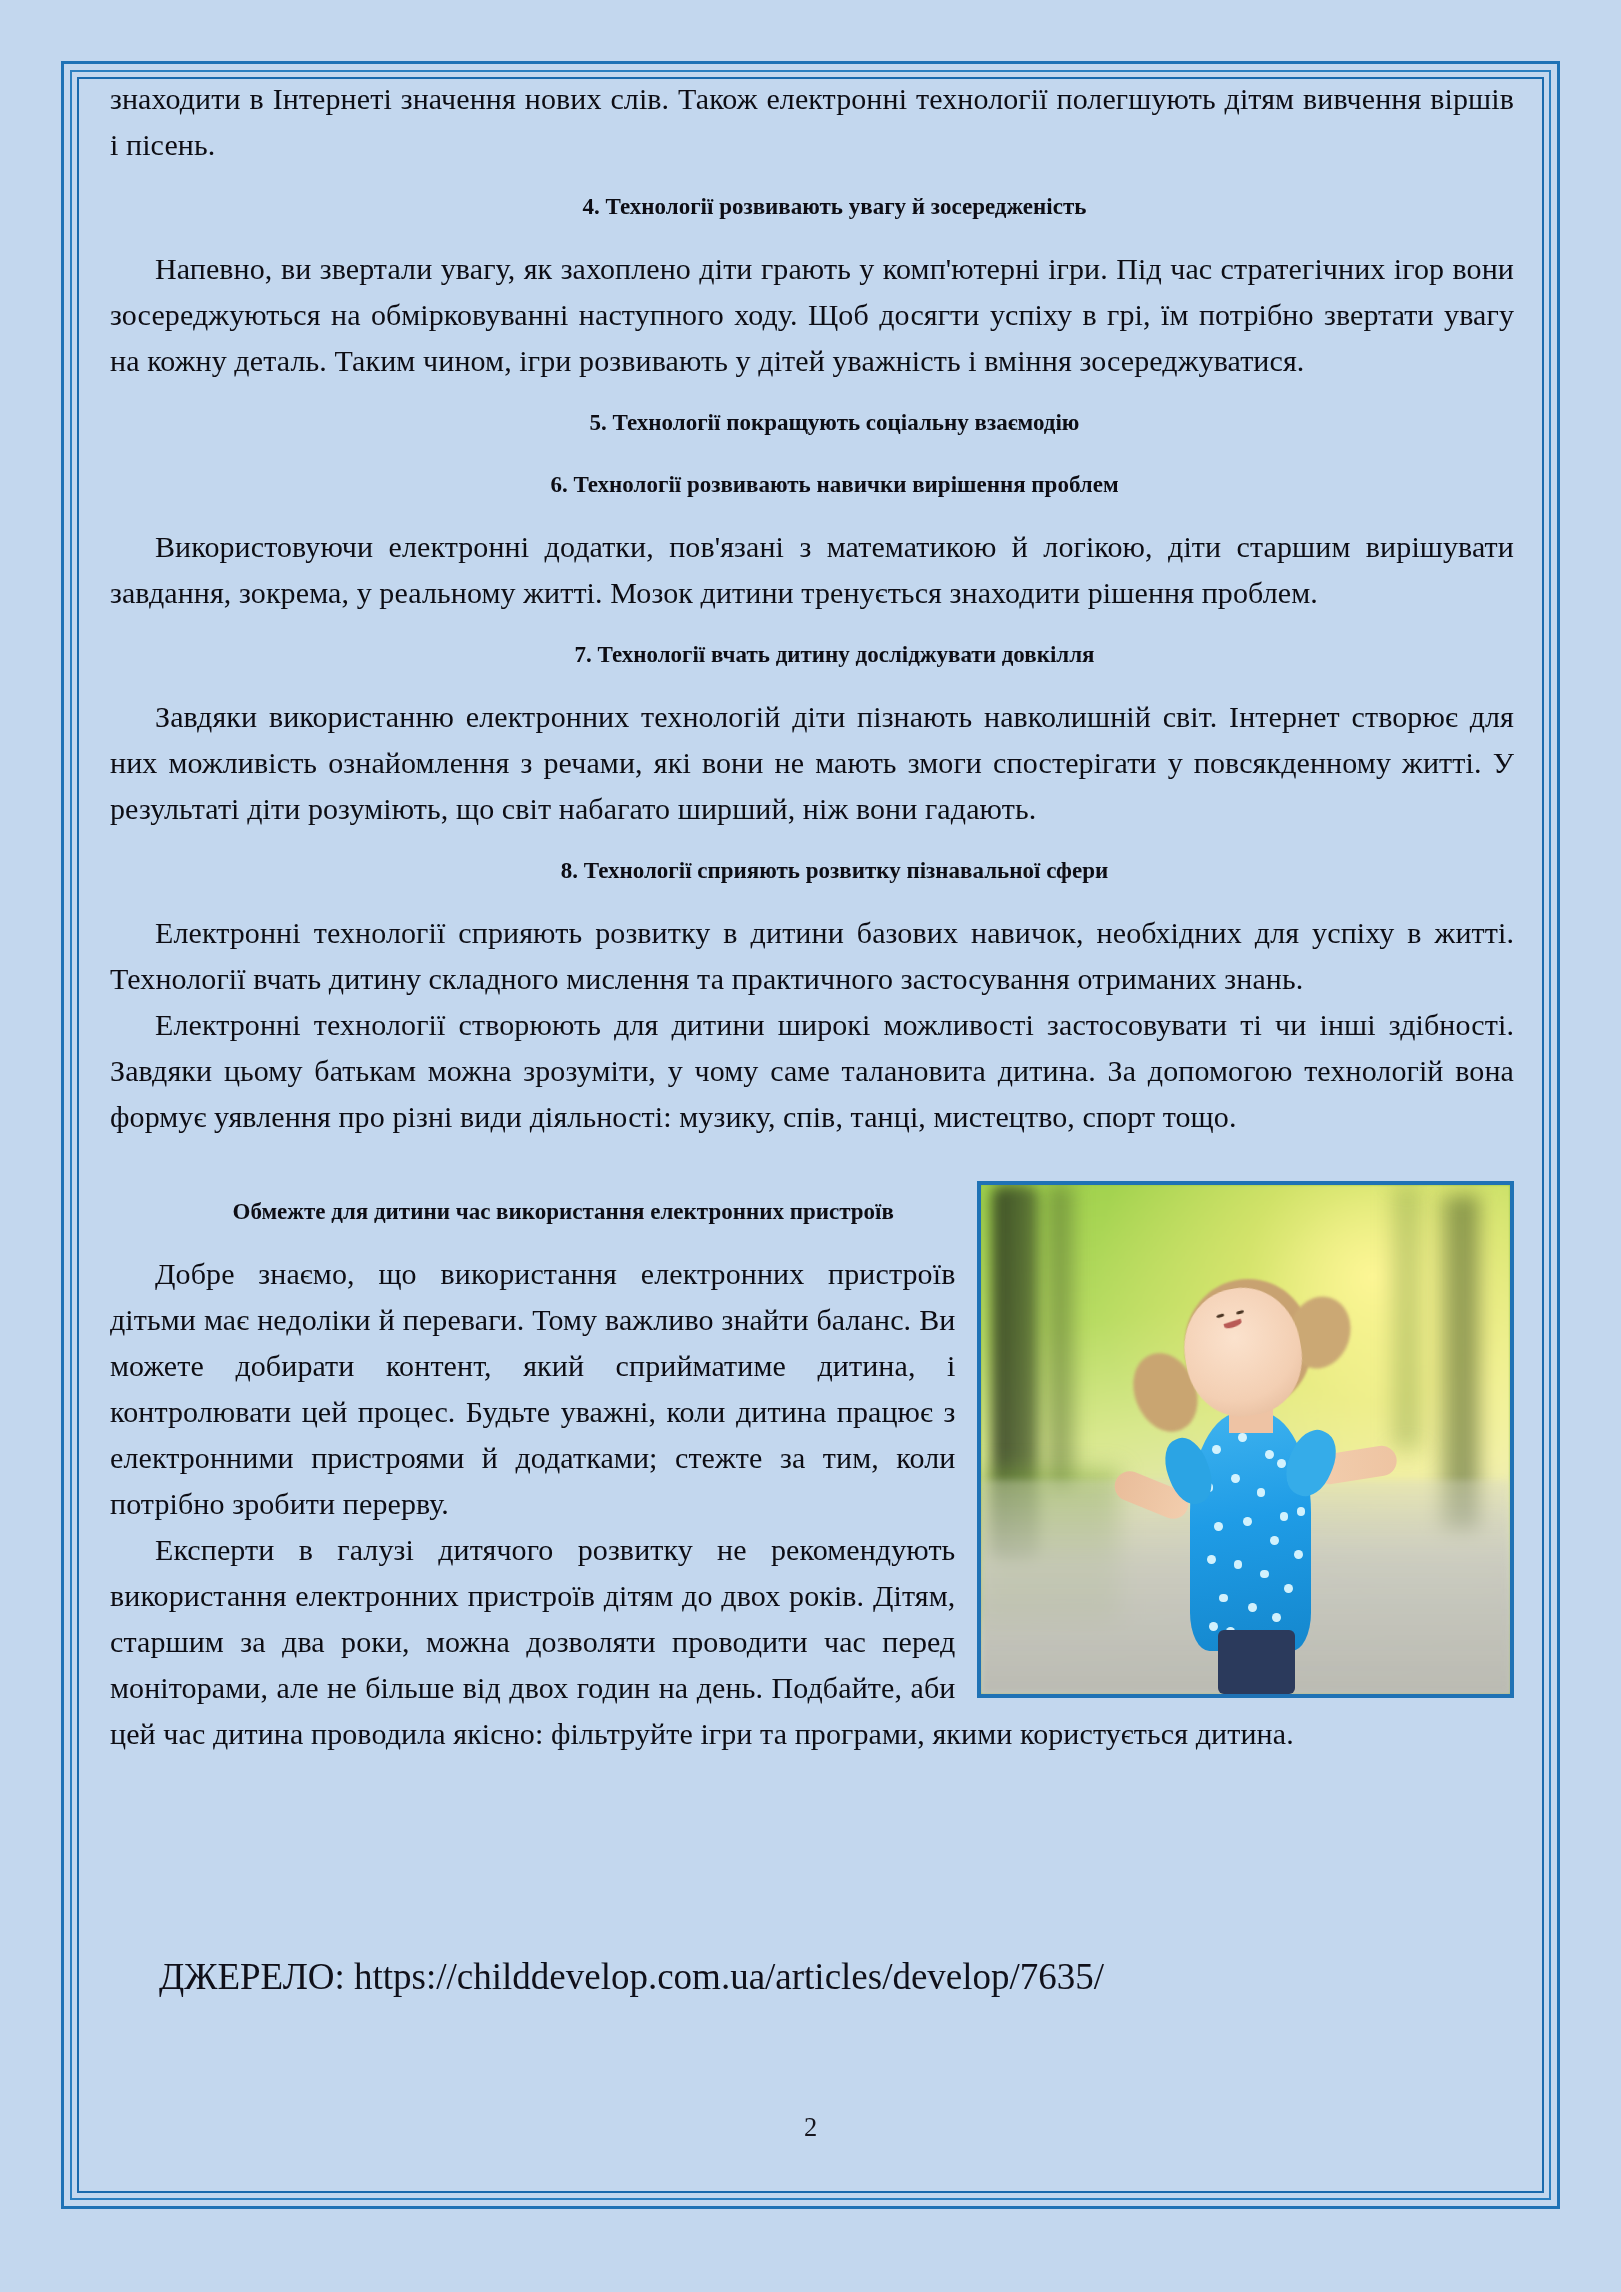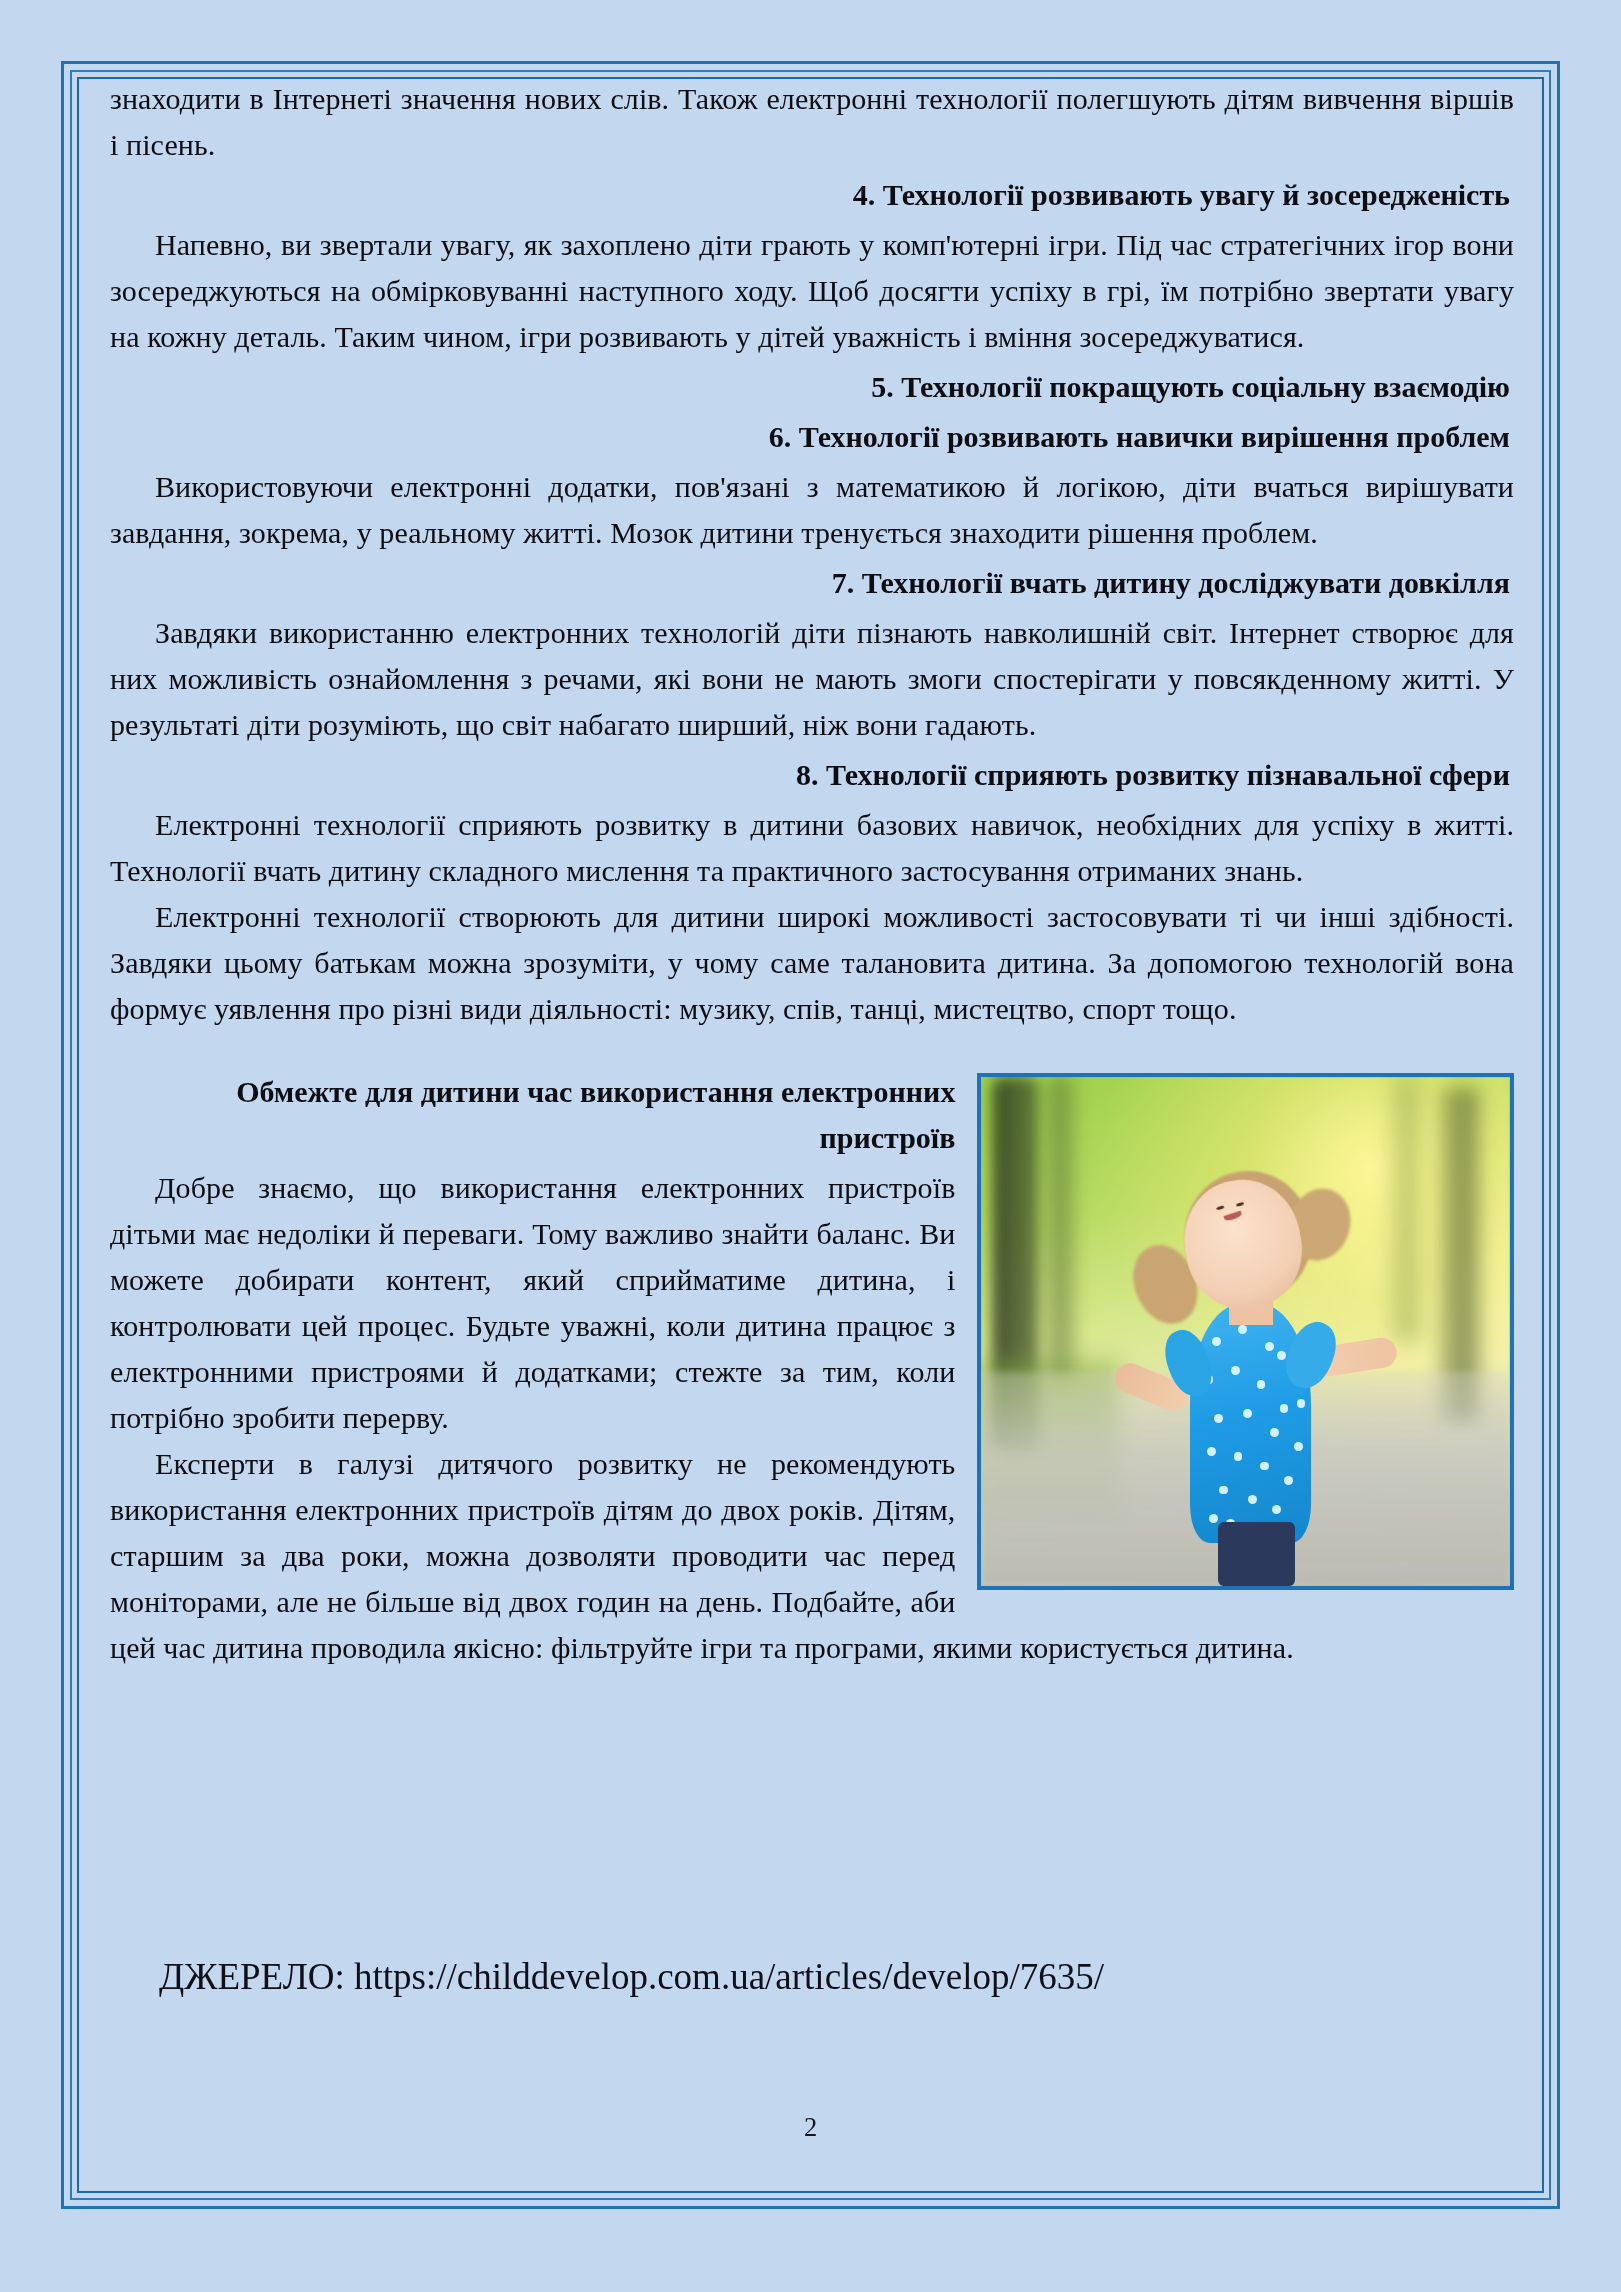--- a/index.html
+++ b/index.html
@@ -66,12 +66,12 @@
   p.body-text.no-indent { text-indent: 0; }
 
   h3.section-head {
-    margin: 4px;
-    font-size: 30px;
+    margin: 16px;
+    font-size: 23px;
     line-height: 46px;
     font-weight: bold;
     text-indent: 45px;
-    text-align: right;
+    text-align: center;
   }
 
   

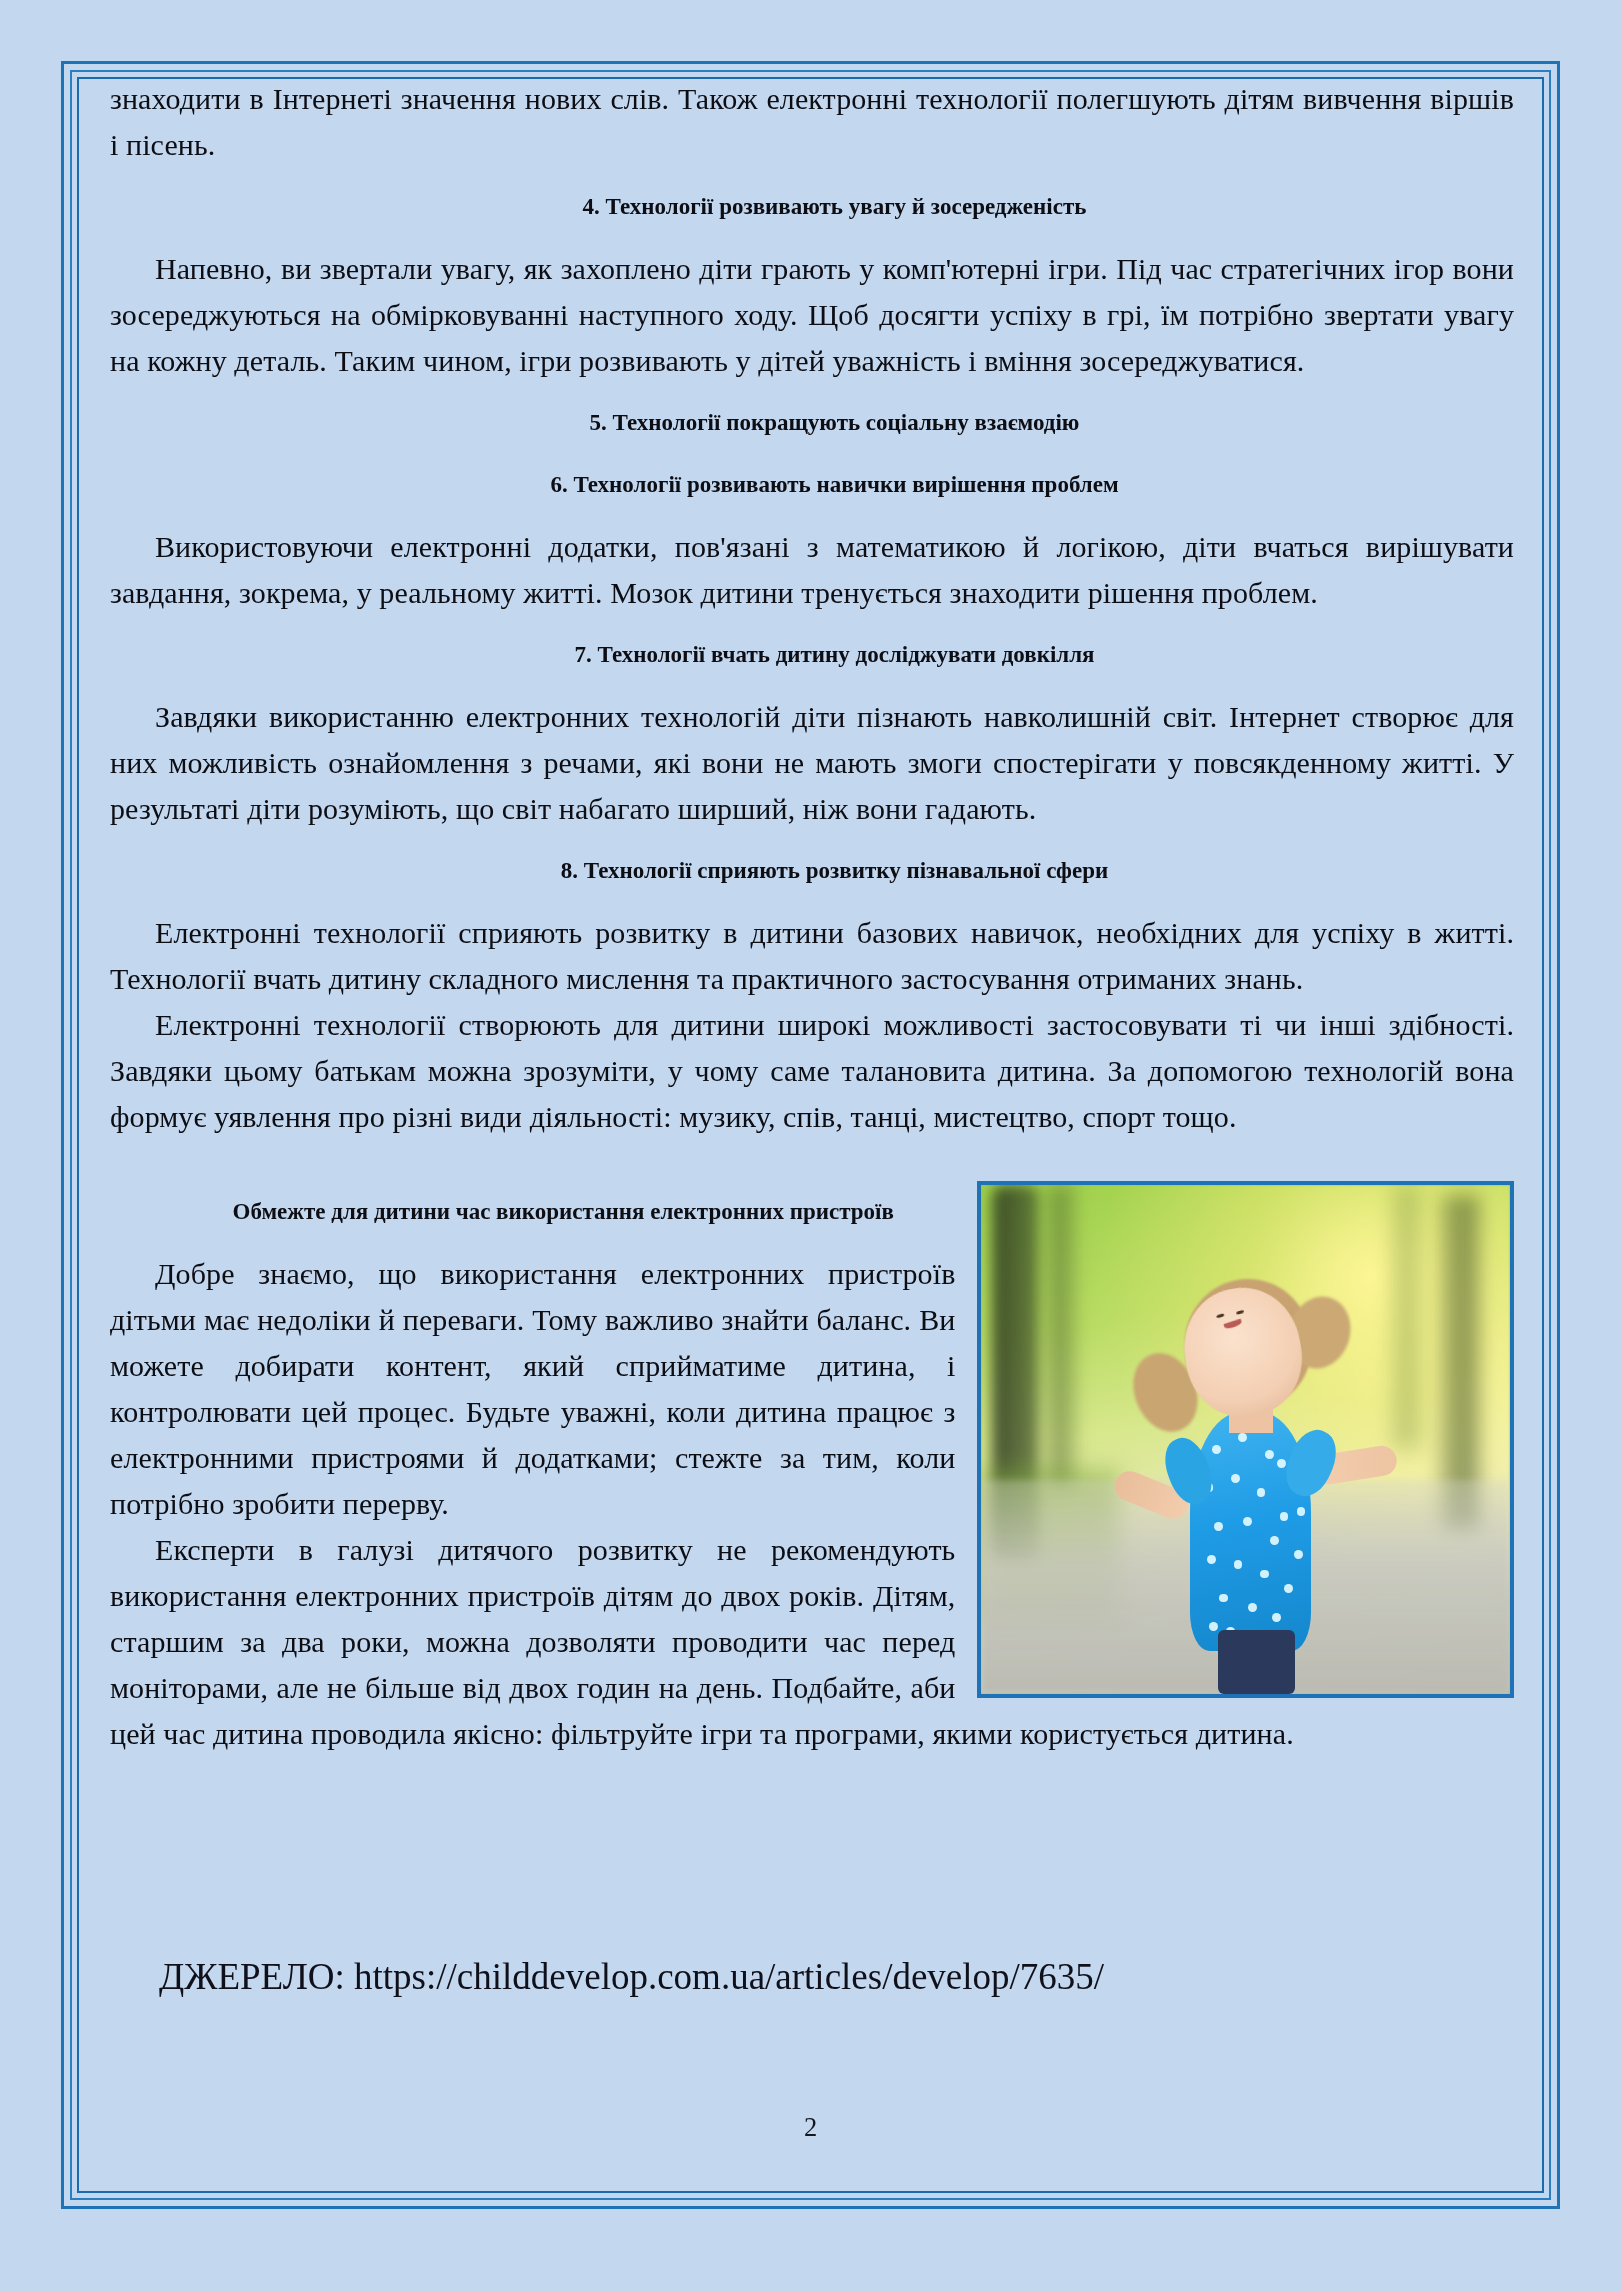--- a/index.html
+++ b/index.html
@@ -251,7 +251,7 @@
     <h3 class="section-head">5. Технології покращують соціальну взаємодію</h3>
 
     <h3 class="section-head">6. Технології розвивають навички вирішення проблем</h3>
-    <p class="body-text">Використовуючи електронні додатки, пов'язані з математикою й логікою, діти вчаться вирішувати завдання, зокрема, у реальному житті. Мозок дитини тренується знаходити рішення проблем.</p>
+    <p class="body-text">Використовуючи електронні додатки, пов'язані з математикою й логікою, діти старшим вирішувати завдання, зокрема, у реальному житті. Мозок дитини тренується знаходити рішення проблем.</p>
 
     <h3 class="section-head">7. Технології вчать дитину досліджувати довкілля</h3>
     <p class="body-text">Завдяки використанню електронних технологій діти пізнають навколишній світ. Інтернет створює для них можливість ознайомлення з речами, які вони не мають змоги спостерігати у повсякденному житті. У результаті діти розуміють, що світ набагато ширший, ніж вони гадають.</p>

